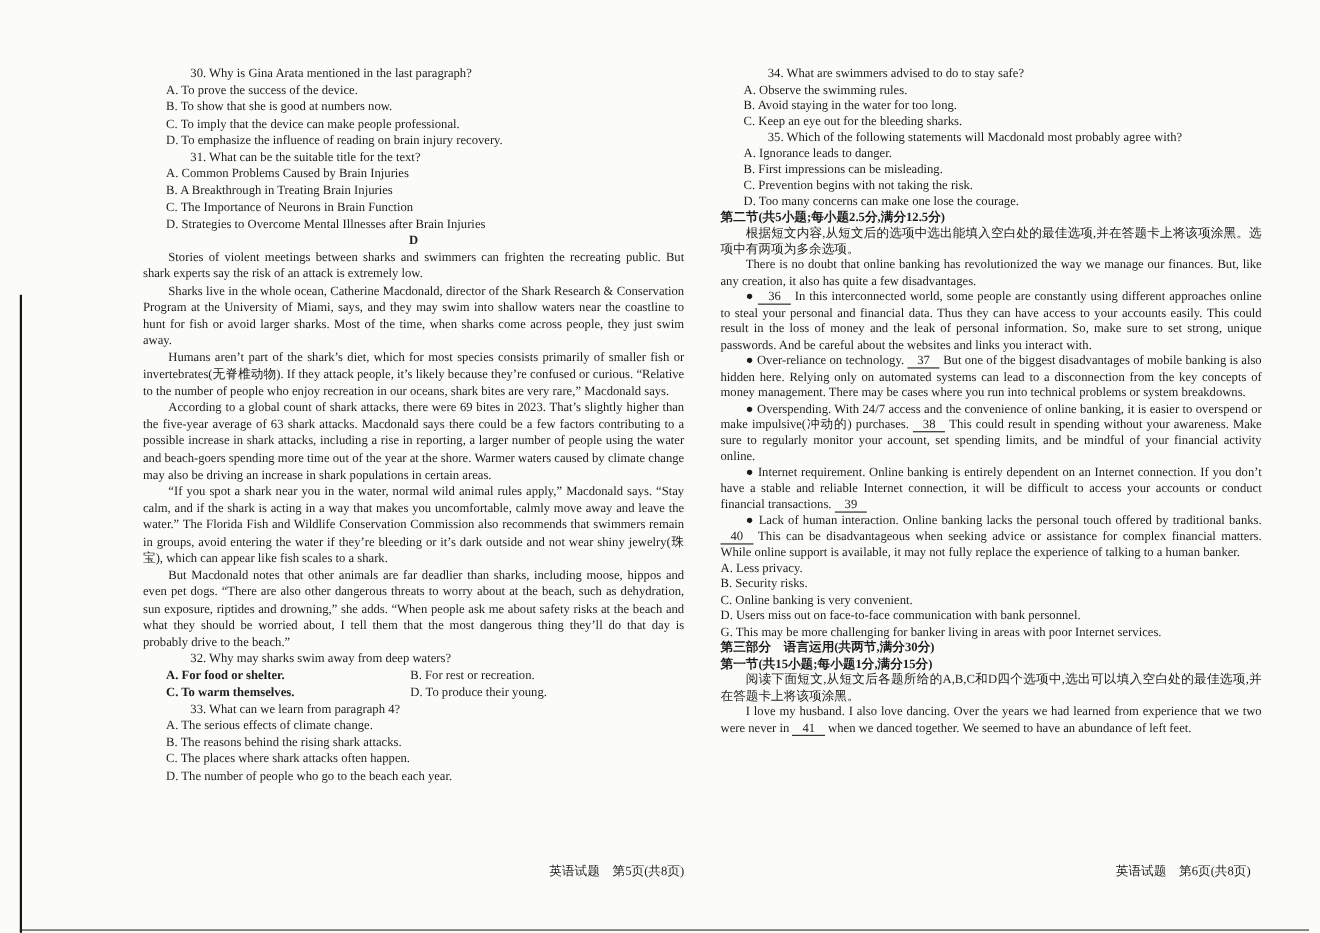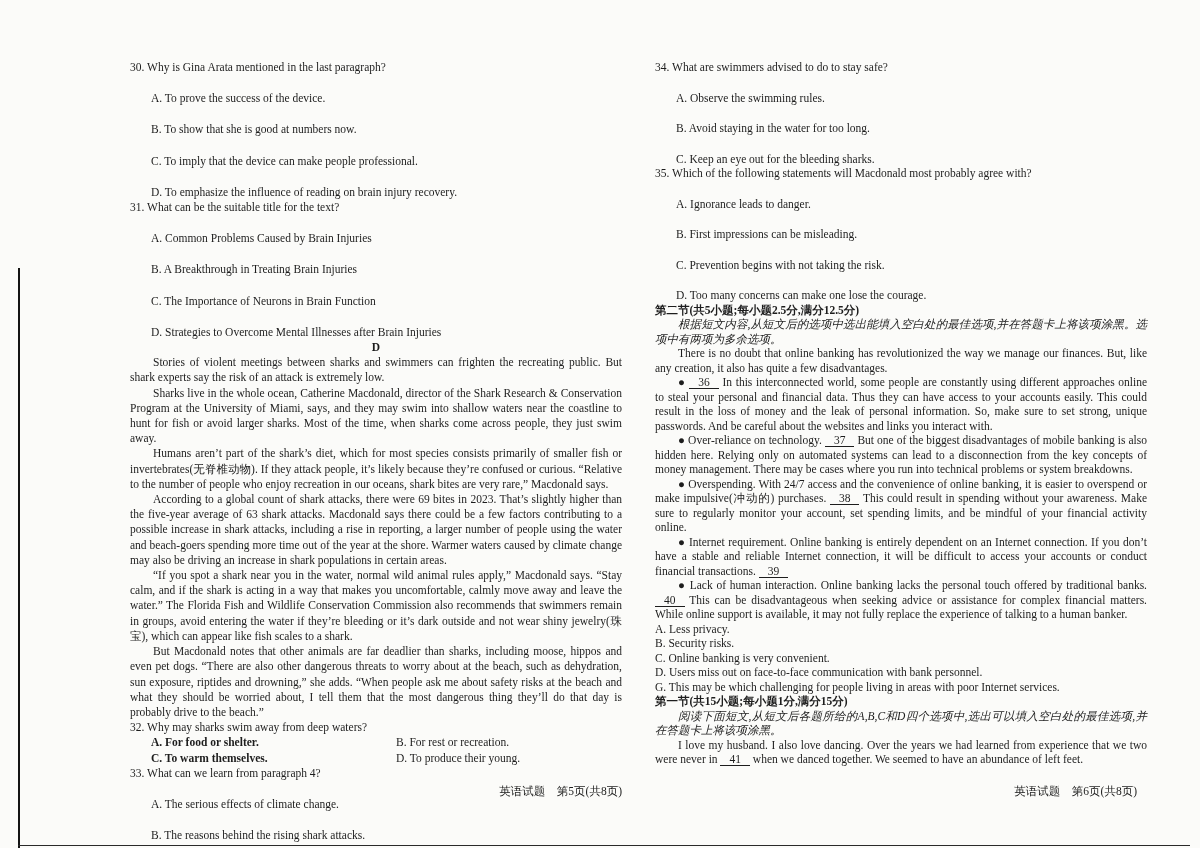--- a/index.html
+++ b/index.html
@@ -21,7 +21,7 @@
   #col-right { left: 655px; line-height: 14.5px; }
 
   .blk { margin: 0; }
-  .blk.question    { padding-left: 21px; text-indent: -21px; }
+  .blk.question    { padding-left: 21px; text-indent: -21px; margin-left: 43px; }
   .blk.option      { padding-left: 21px; margin-top: 16px; }
   .blk.option-pair { padding-left: 21px; display: flex; }
   .opt-left        { width: 222px; flex: none; font-weight: bold; }

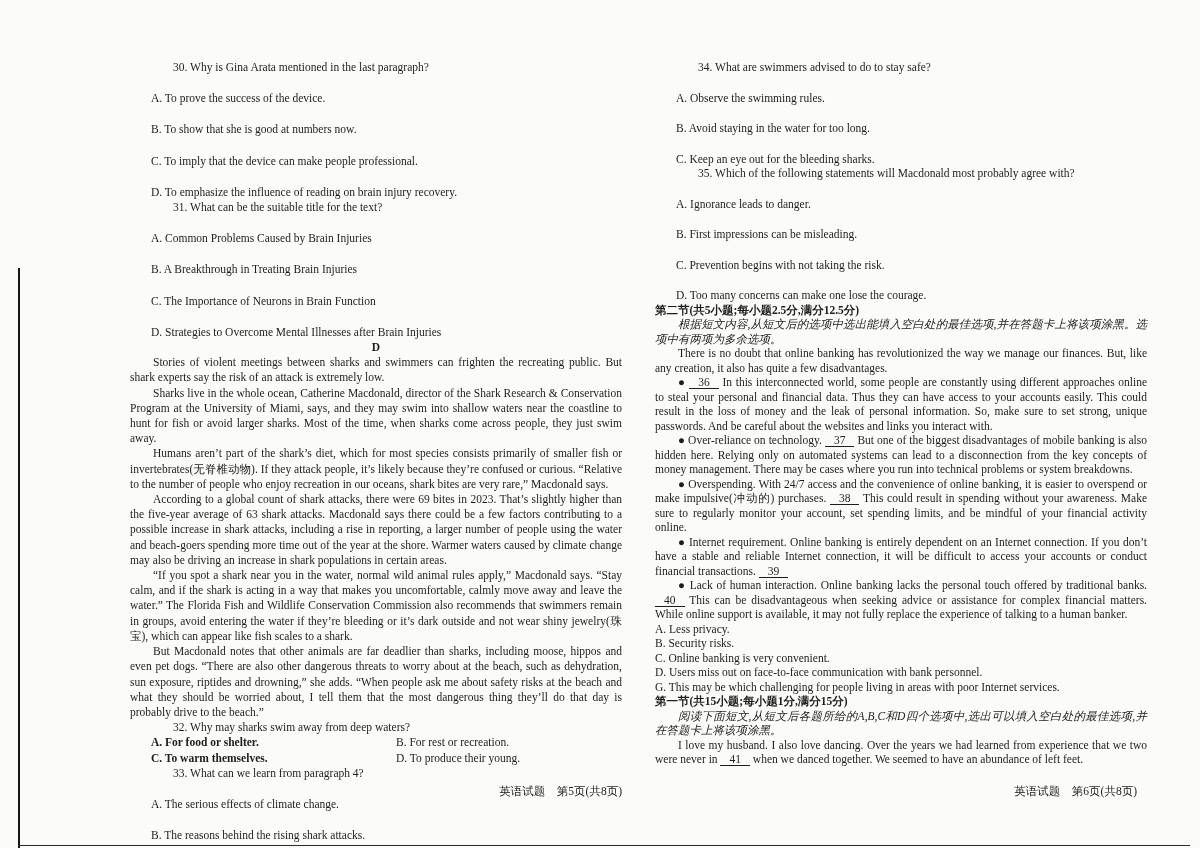--- a/index.html
+++ b/index.html
@@ -22,7 +22,7 @@
 
   .blk { margin: 0; }
   .blk.question    { padding-left: 21px; text-indent: -21px; margin-left: 43px; }
-  .blk.option      { padding-left: 21px; margin-top: 16px; }
+  .blk.option      { padding-left: 21px; }
   .blk.option-pair { padding-left: 21px; display: flex; }
   .opt-left        { width: 222px; flex: none; font-weight: bold; }
   .opt-right       { flex: 1; margin-left: 23px; }

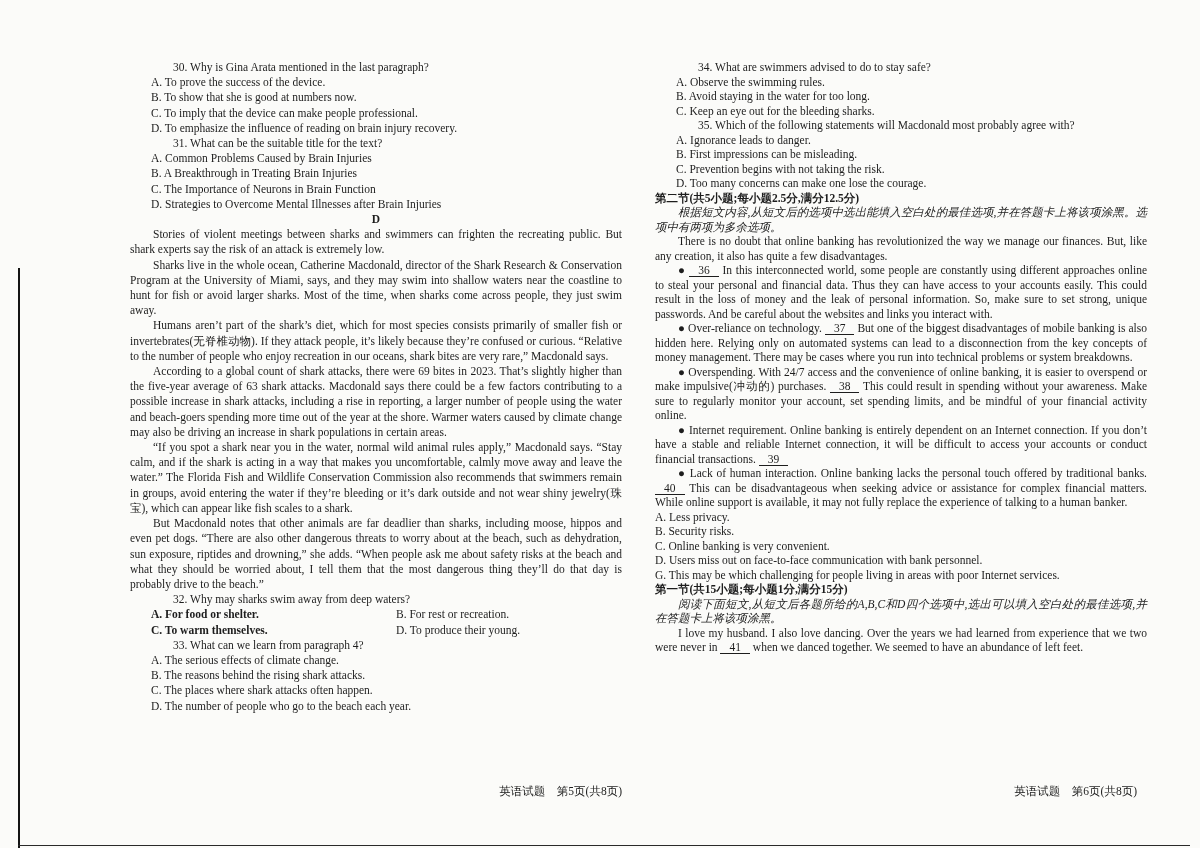--- a/index.html
+++ b/index.html
@@ -28,7 +28,7 @@
   .opt-right       { flex: 1; margin-left: 23px; }
   .blk.section-letter { text-align: center; font-weight: 700; }
   .blk.paragraph   { text-align: justify; text-indent: 23px; }
-  .blk.cn-text     { text-align: justify; text-indent: 23px; font-style: italic; }
+  .blk.cn-text     { text-align: justify; text-indent: 23px; }
   .blk.cn-heading  { font-weight: 700; }
   .blk.choice      { padding-left: 0; }
 

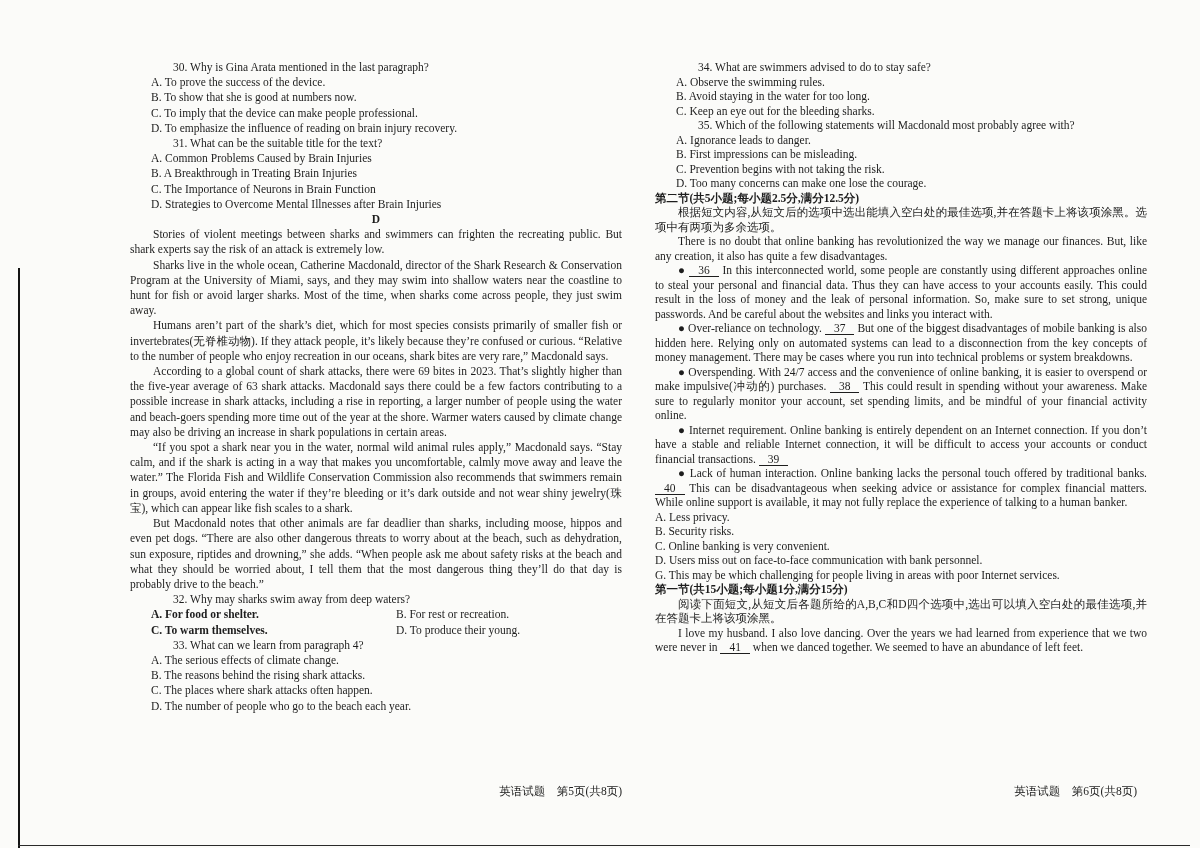--- a/index.html
+++ b/index.html
@@ -120,7 +120,7 @@
     <div class="blk choice">B. Security risks.</div>
     <div class="blk choice">C. Online banking is very convenient.</div>
     <div class="blk choice">D. Users miss out on face-to-face communication with bank personnel.</div>
-    <div class="blk choice">G. This may be which challenging for people living in areas with poor Internet services.</div>
+    <div class="blk choice">G. This may be more challenging for banker living in areas with poor Internet services.</div>
     <div class="blk cn-heading">第一节(共15小题;每小题1分,满分15分)</div>
     <div class="blk cn-text">阅读下面短文,从短文后各题所给的A,B,C和D四个选项中,选出可以填入空白处的最佳选项,并在答题卡上将该项涂黑。</div>
     <div class="blk paragraph">I love my husband. I also love dancing. Over the years we had learned from experience that we two were never in <span class="blank">41</span> when we danced together. We seemed to have an abundance of left feet.</div>

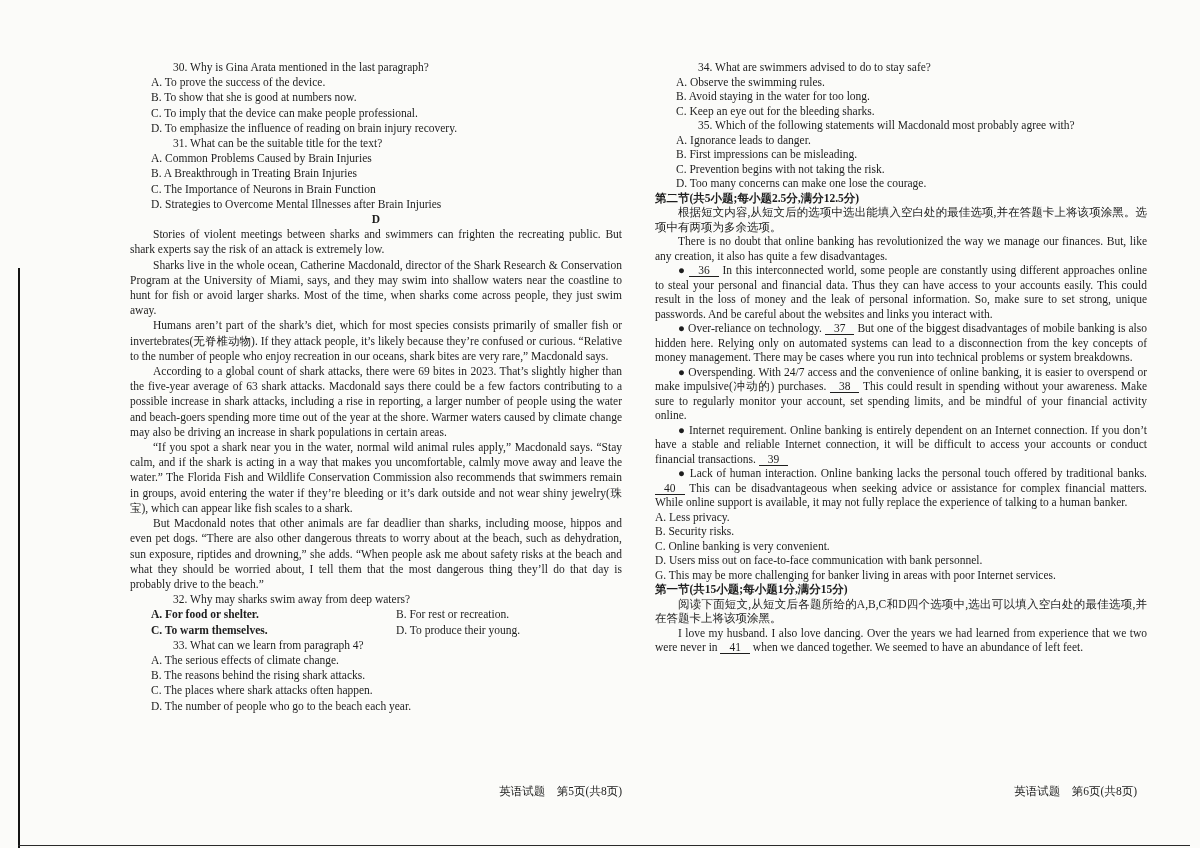--- a/index.html
+++ b/index.html
@@ -121,6 +121,7 @@
     <div class="blk choice">C. Online banking is very convenient.</div>
     <div class="blk choice">D. Users miss out on face-to-face communication with bank personnel.</div>
     <div class="blk choice">G. This may be more challenging for banker living in areas with poor Internet services.</div>
+    <div class="blk cn-heading">第三部分　语言运用(共两节,满分30分)</div>
     <div class="blk cn-heading">第一节(共15小题;每小题1分,满分15分)</div>
     <div class="blk cn-text">阅读下面短文,从短文后各题所给的A,B,C和D四个选项中,选出可以填入空白处的最佳选项,并在答题卡上将该项涂黑。</div>
     <div class="blk paragraph">I love my husband. I also love dancing. Over the years we had learned from experience that we two were never in <span class="blank">41</span> when we danced together. We seemed to have an abundance of left feet.</div>

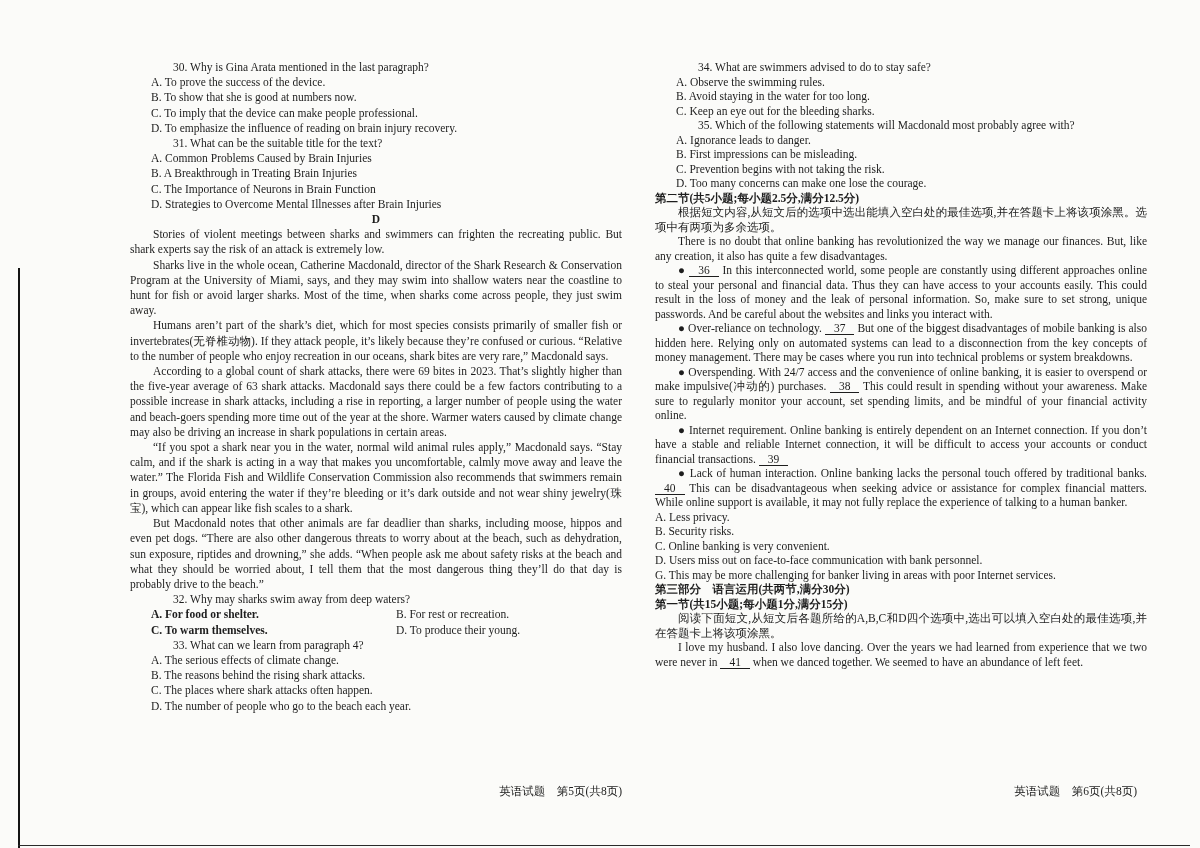--- a/index.html
+++ b/index.html
@@ -25,7 +25,7 @@
   .blk.option      { padding-left: 21px; }
   .blk.option-pair { padding-left: 21px; display: flex; }
   .opt-left        { width: 222px; flex: none; font-weight: bold; }
-  .opt-right       { flex: 1; margin-left: 23px; }
+  .opt-right       { flex: 1; }
   .blk.section-letter { text-align: center; font-weight: 700; }
   .blk.paragraph   { text-align: justify; text-indent: 23px; }
   .blk.cn-text     { text-align: justify; text-indent: 23px; }

